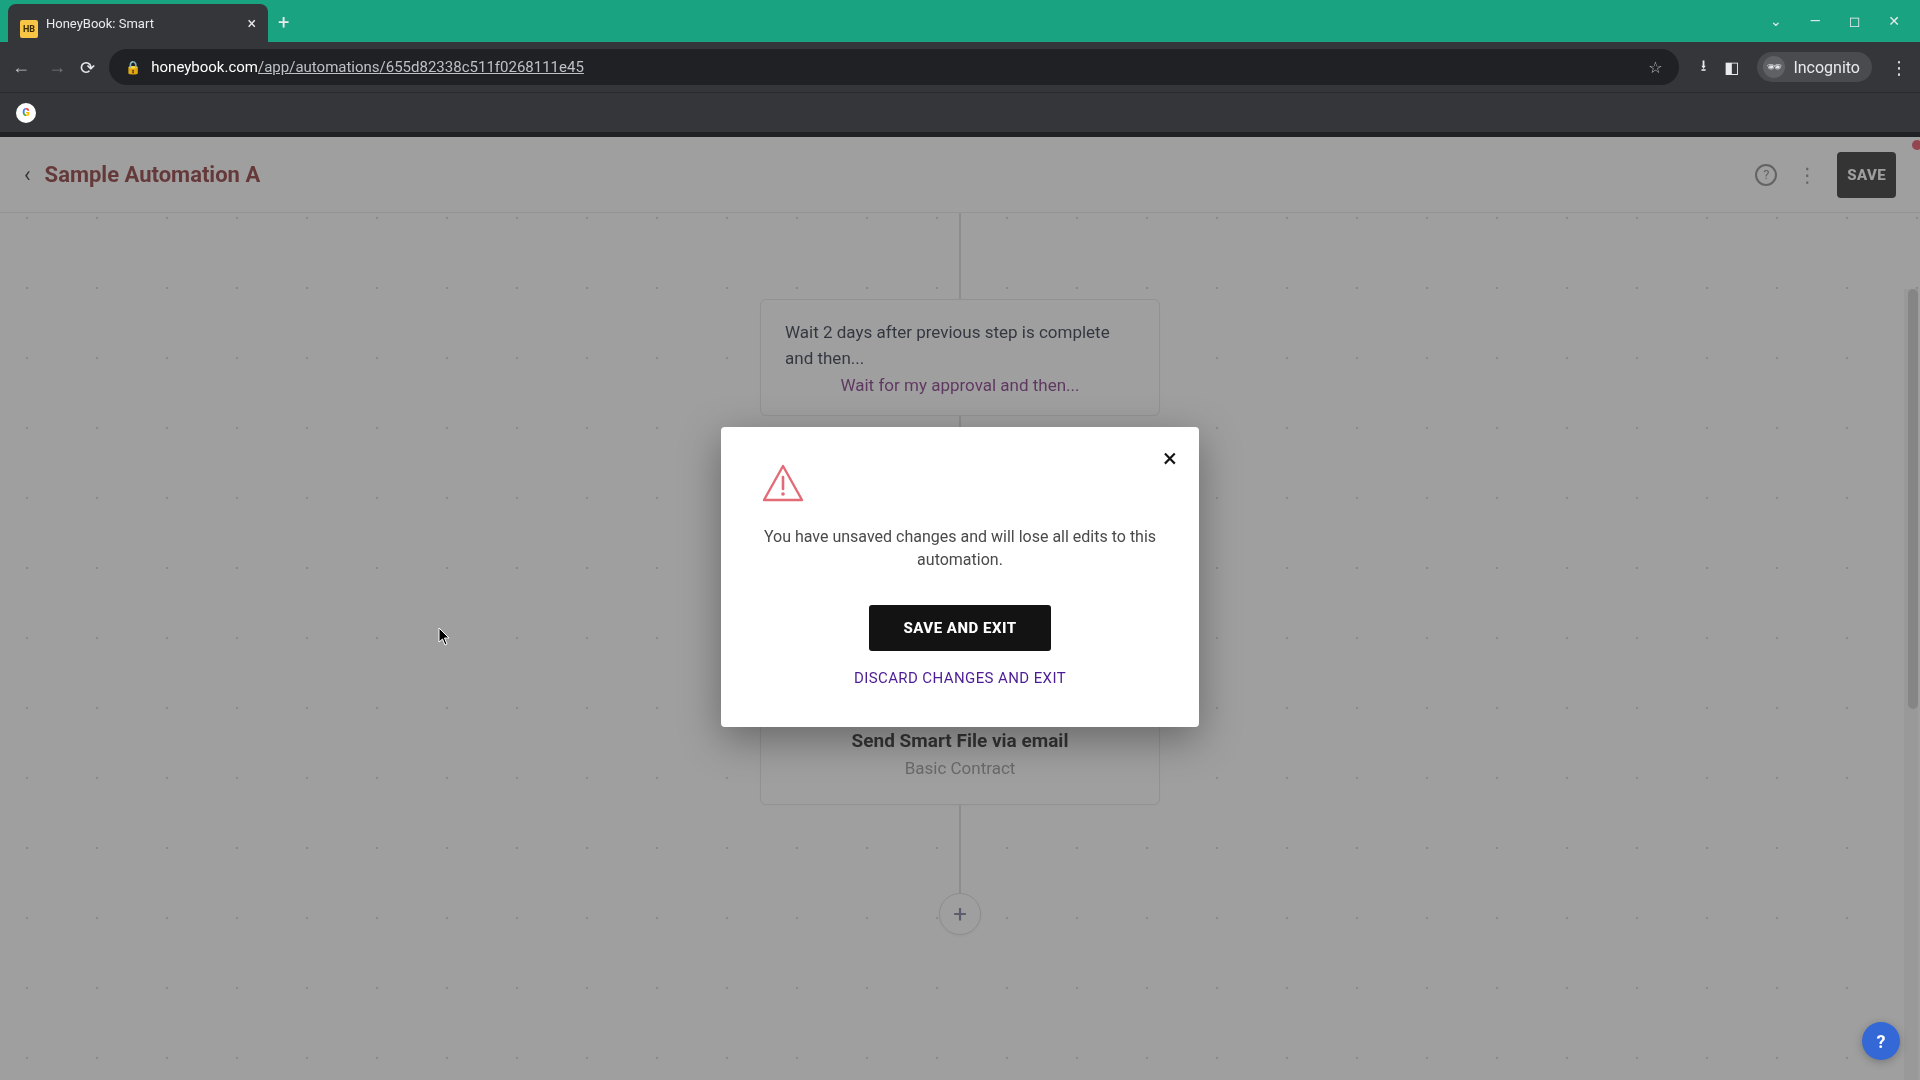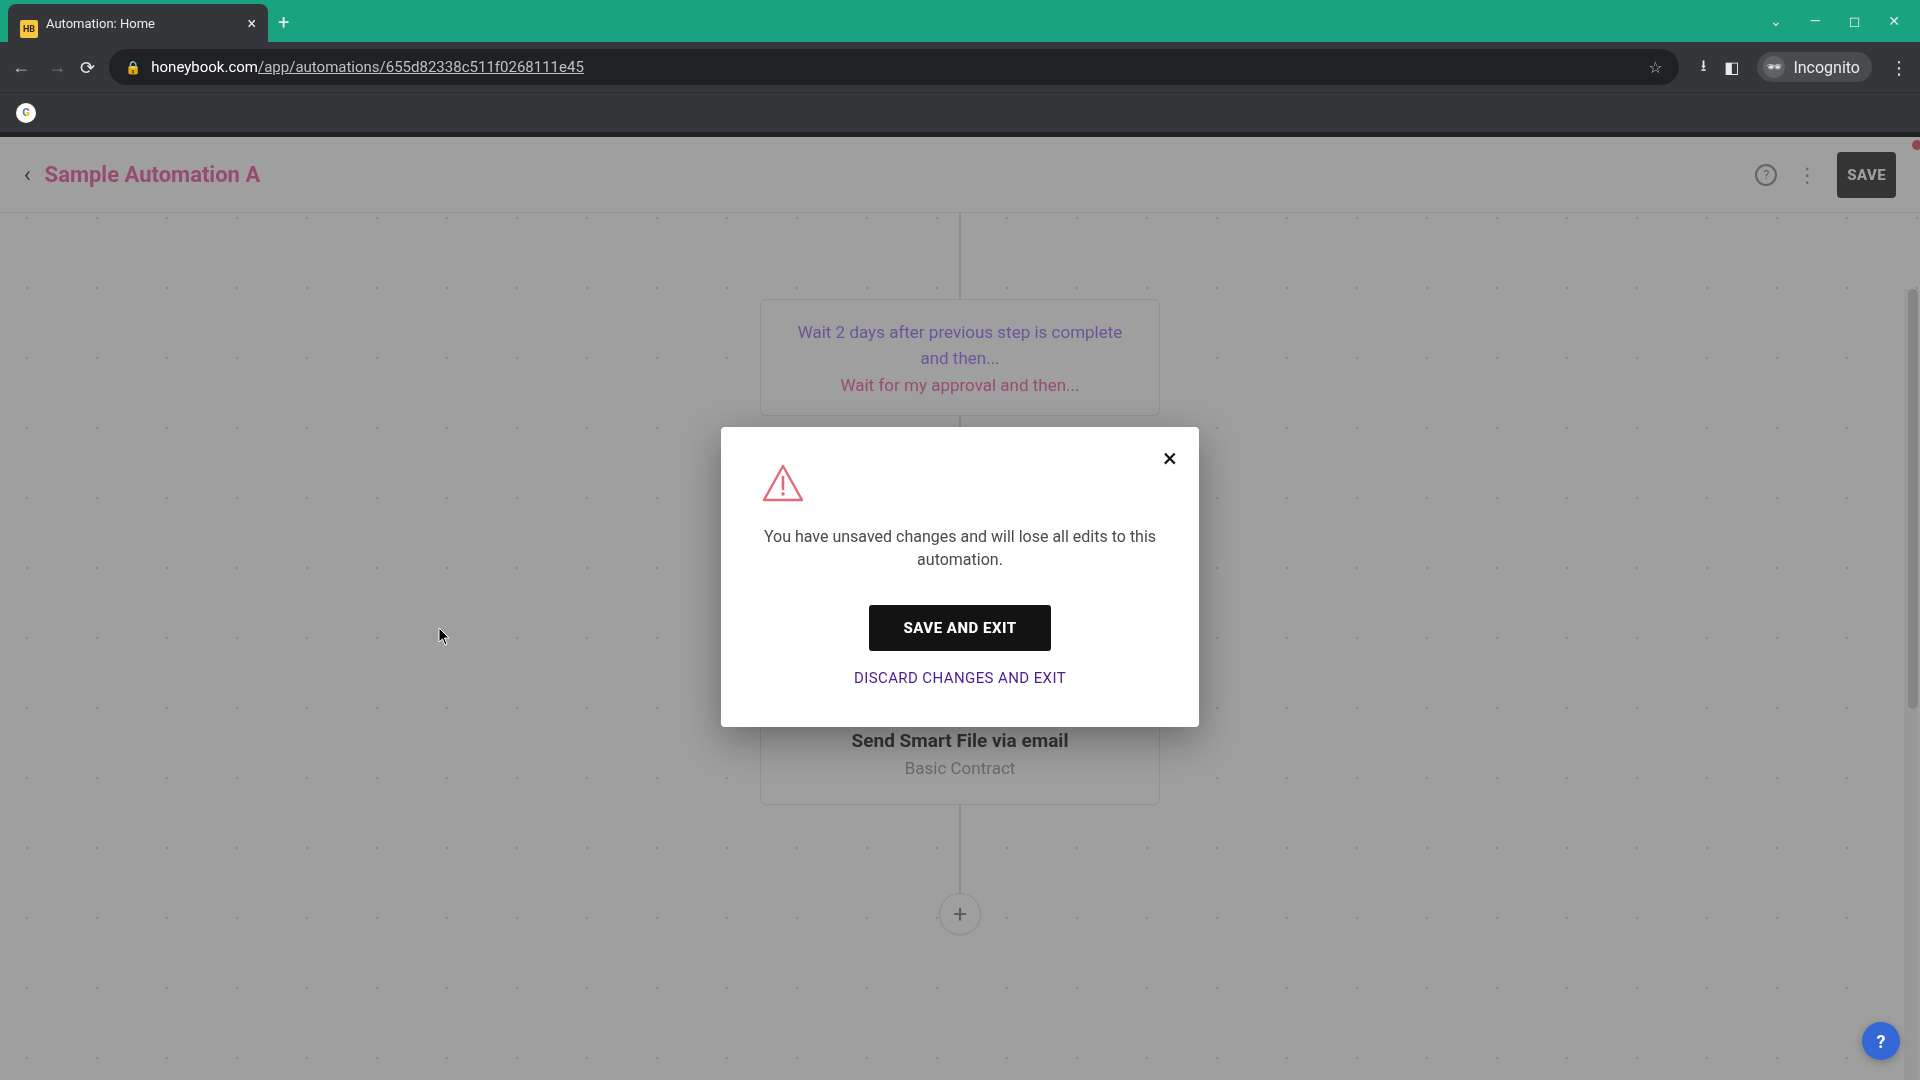--- a/index.html
+++ b/index.html
@@ -103,7 +103,7 @@
   <div class="tab-strip">
     <div class="tab">
       <div class="tab-favicon">HB</div>
-      <div class="tab-title">Automation: Home</div>
+      <div class="tab-title">HoneyBook: Smart</div>
       <div class="tab-close">×</div>
     </div>
     <div class="new-tab">+</div>

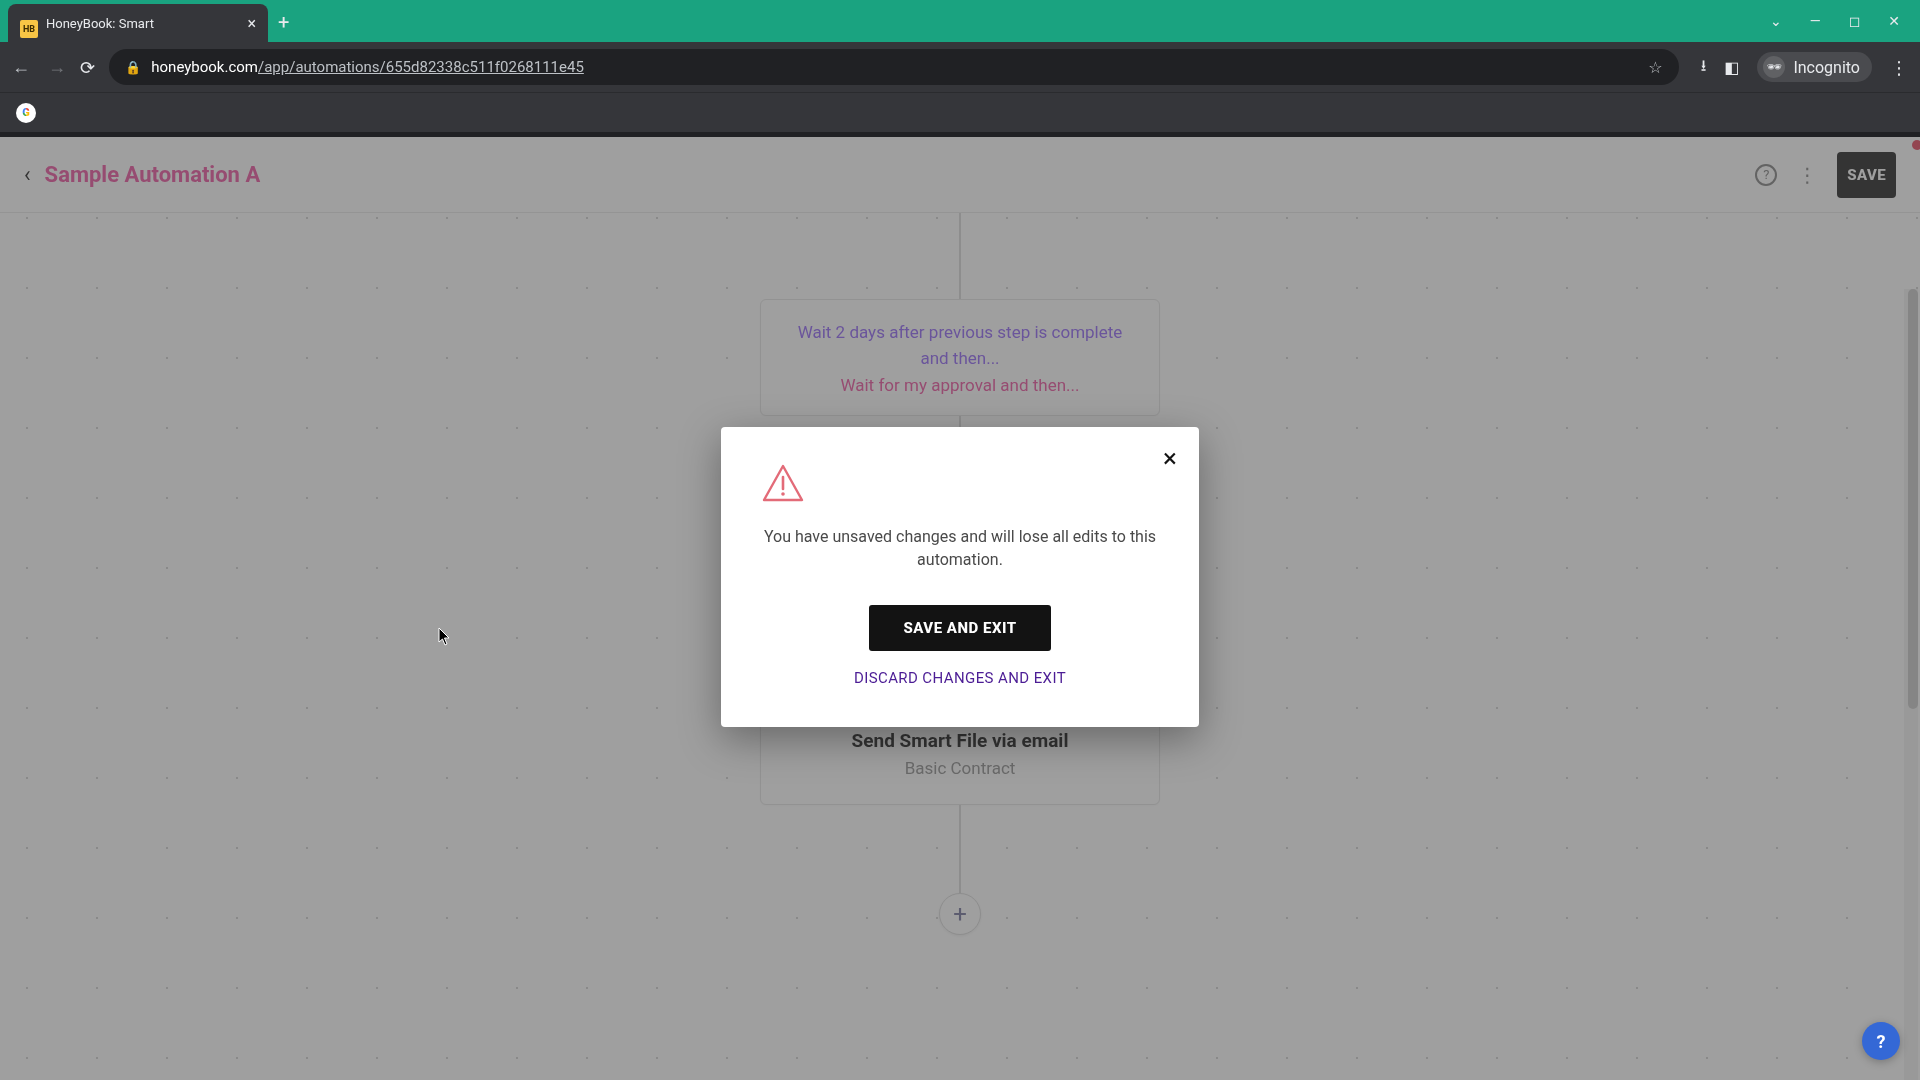--- a/index.html
+++ b/index.html
@@ -42,7 +42,7 @@
   
   .app-header { position: absolute; top: 0; left: 0; right: 0; height: 76px; background: #ffffff; border-bottom: 1px solid #e7e7e7; display: flex; align-items: center; padding: 0 24px; }
   .back-chevron { font-size: 22px; color: #111; margin-right: 14px; cursor: pointer; }
-  .page-title { font-size: 22px; font-weight: 700; color: #ec4899; }
+  .page-title { font-size: 22px; font-weight: 700; color: #7f1d1d; }
   .header-right { margin-left: auto; display: flex; align-items: center; gap: 20px; position: relative; }
   .help-circle { width: 22px; height: 22px; border: 2px solid #7a7a7a; border-radius: 50%; display:flex; align-items:center; justify-content:center; color:#7a7a7a; font-size:13px; cursor:pointer;}
   .kebab { color: #7a7a7a; font-size: 20px; cursor: pointer; }

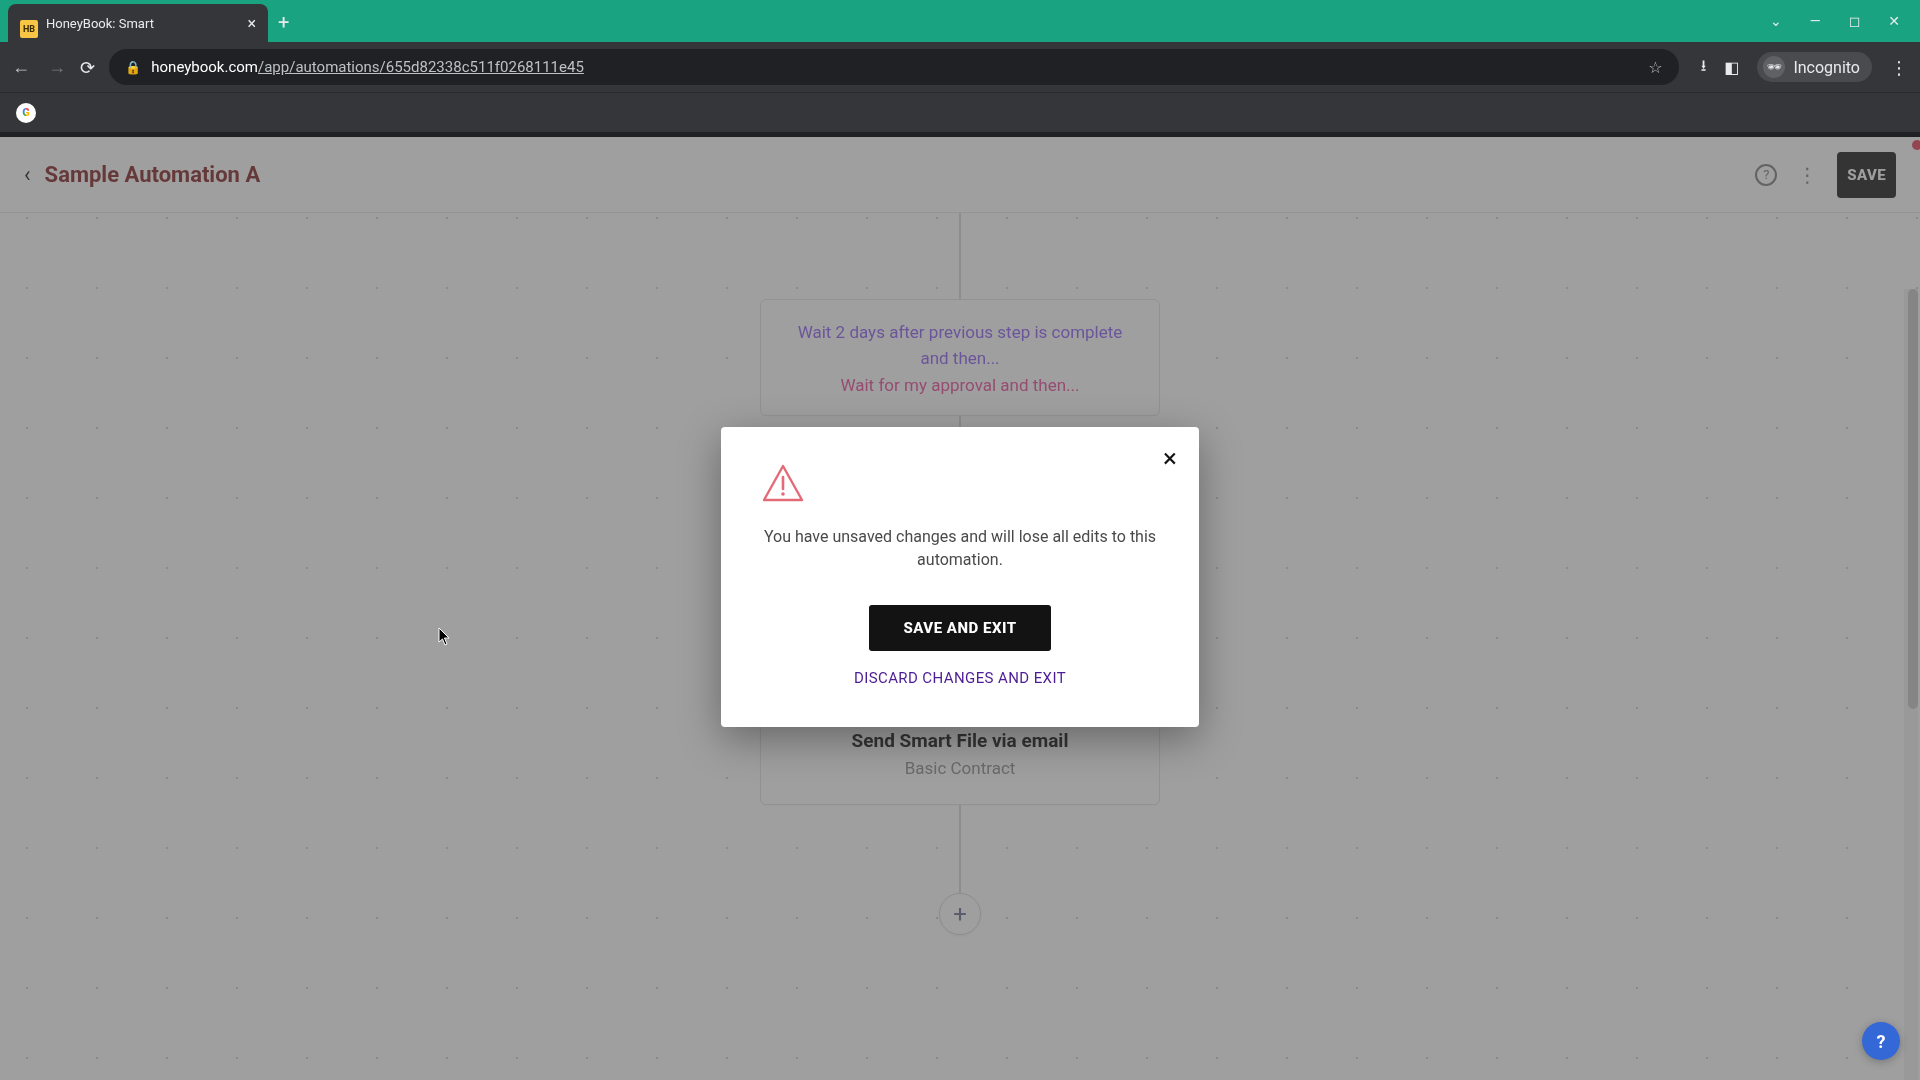--- a/index.html
+++ b/index.html
@@ -64,7 +64,7 @@
   .vline.bottom { height: 88px; }
 
   .wait-card { width: 400px; background: #fff; border: 1px solid #e2e2e2; border-radius: 6px; padding: 20px 24px; text-align: left; box-shadow: 0 1px 2px rgba(0,0,0,0.03);}
-  .wait-line1 { color: #8b5cf6; font-size: 17px; line-height: 1.5; text-align: center; }
+  .wait-line1 { color: #0f172a; font-size: 17px; line-height: 1.5; }
   .wait-line2 { color: #ec4899; font-size: 17px; text-align: center; margin-top: 4px; }
 
   .action-card { width: 400px; background: #fff; border: 1px solid #e2e2e2; border-radius: 6px; padding: 22px 24px 26px; text-align: center; box-shadow: 0 1px 2px rgba(0,0,0,0.03);}

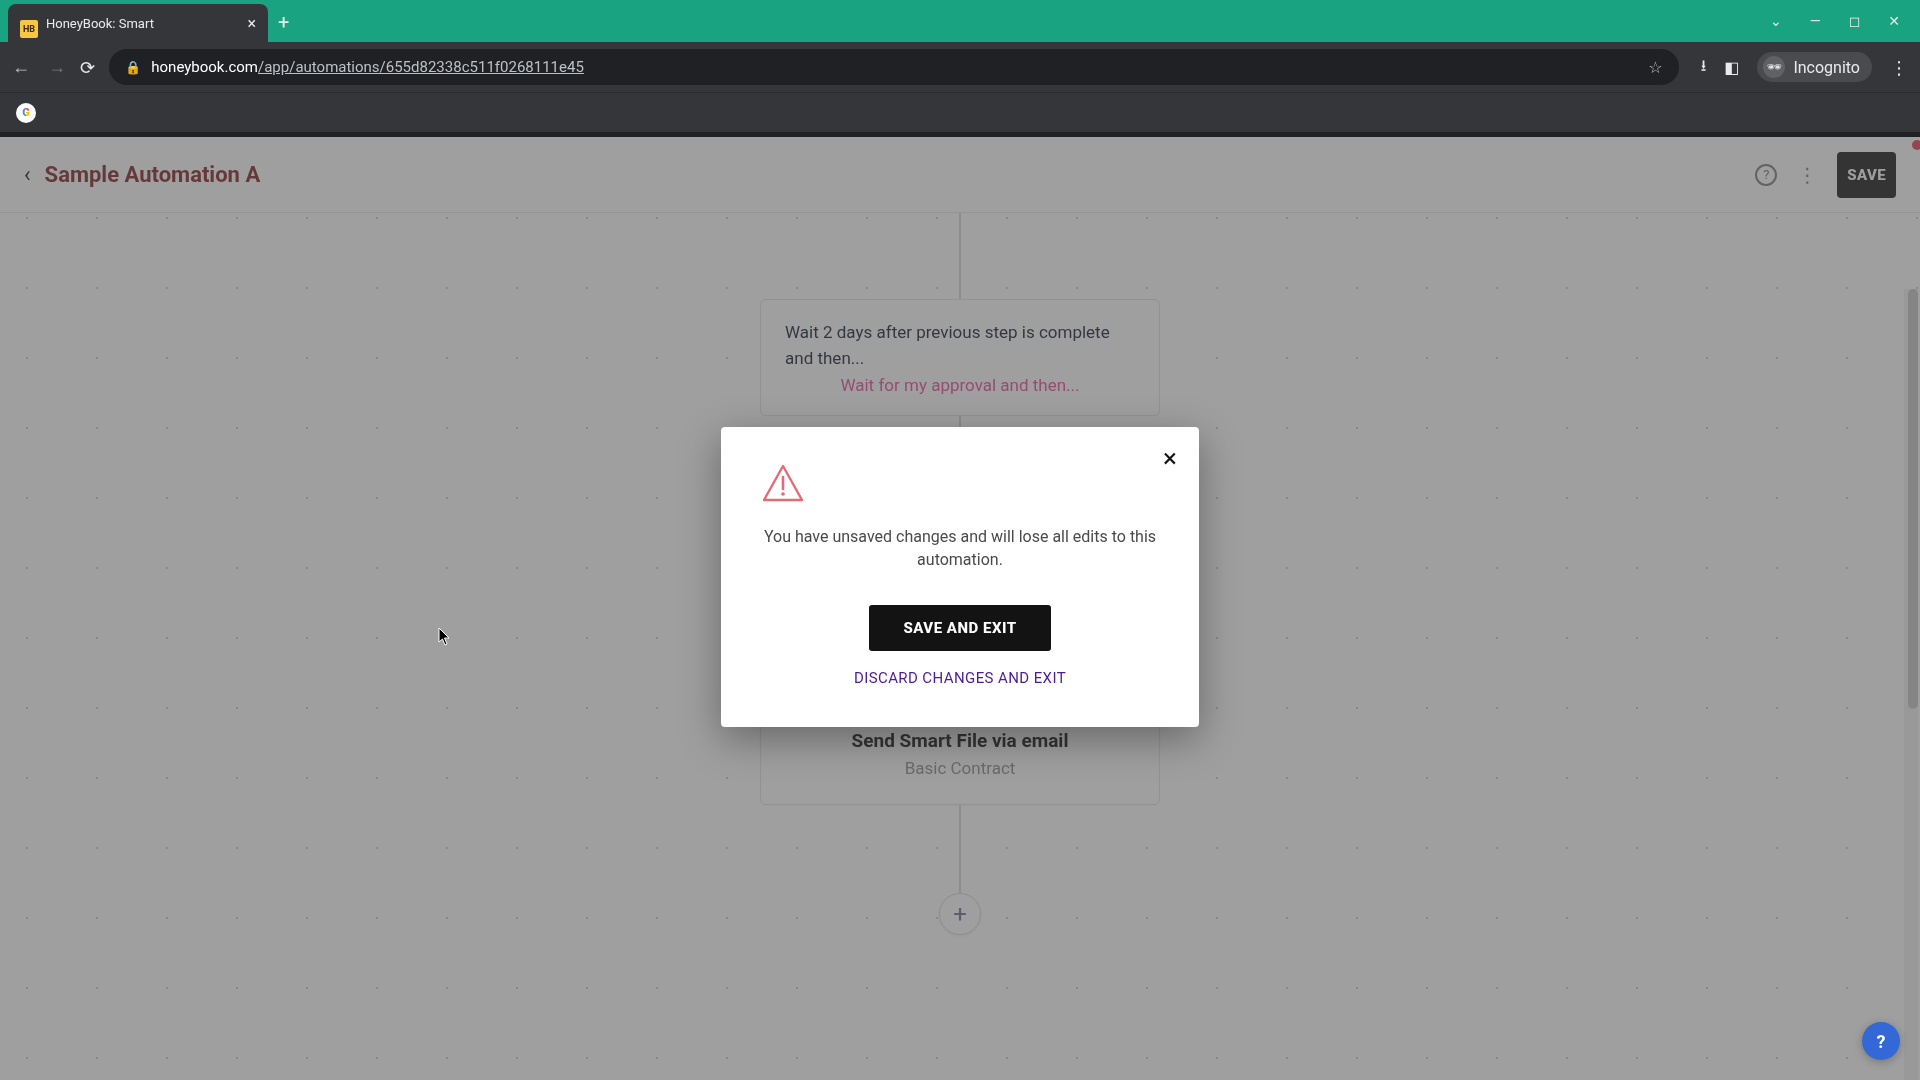--- a/index.html
+++ b/index.html
@@ -65,7 +65,7 @@
 
   .wait-card { width: 400px; background: #fff; border: 1px solid #e2e2e2; border-radius: 6px; padding: 20px 24px; text-align: left; box-shadow: 0 1px 2px rgba(0,0,0,0.03);}
   .wait-line1 { color: #0f172a; font-size: 17px; line-height: 1.5; }
-  .wait-line2 { color: #ec4899; font-size: 17px; text-align: center; margin-top: 4px; }
+  .wait-line2 { color: #701a75; font-size: 17px; text-align: center; margin-top: 4px; }
 
   .action-card { width: 400px; background: #fff; border: 1px solid #e2e2e2; border-radius: 6px; padding: 22px 24px 26px; text-align: center; box-shadow: 0 1px 2px rgba(0,0,0,0.03);}
   .action-title { font-size: 19px; font-weight: 700; color: #131313; }

